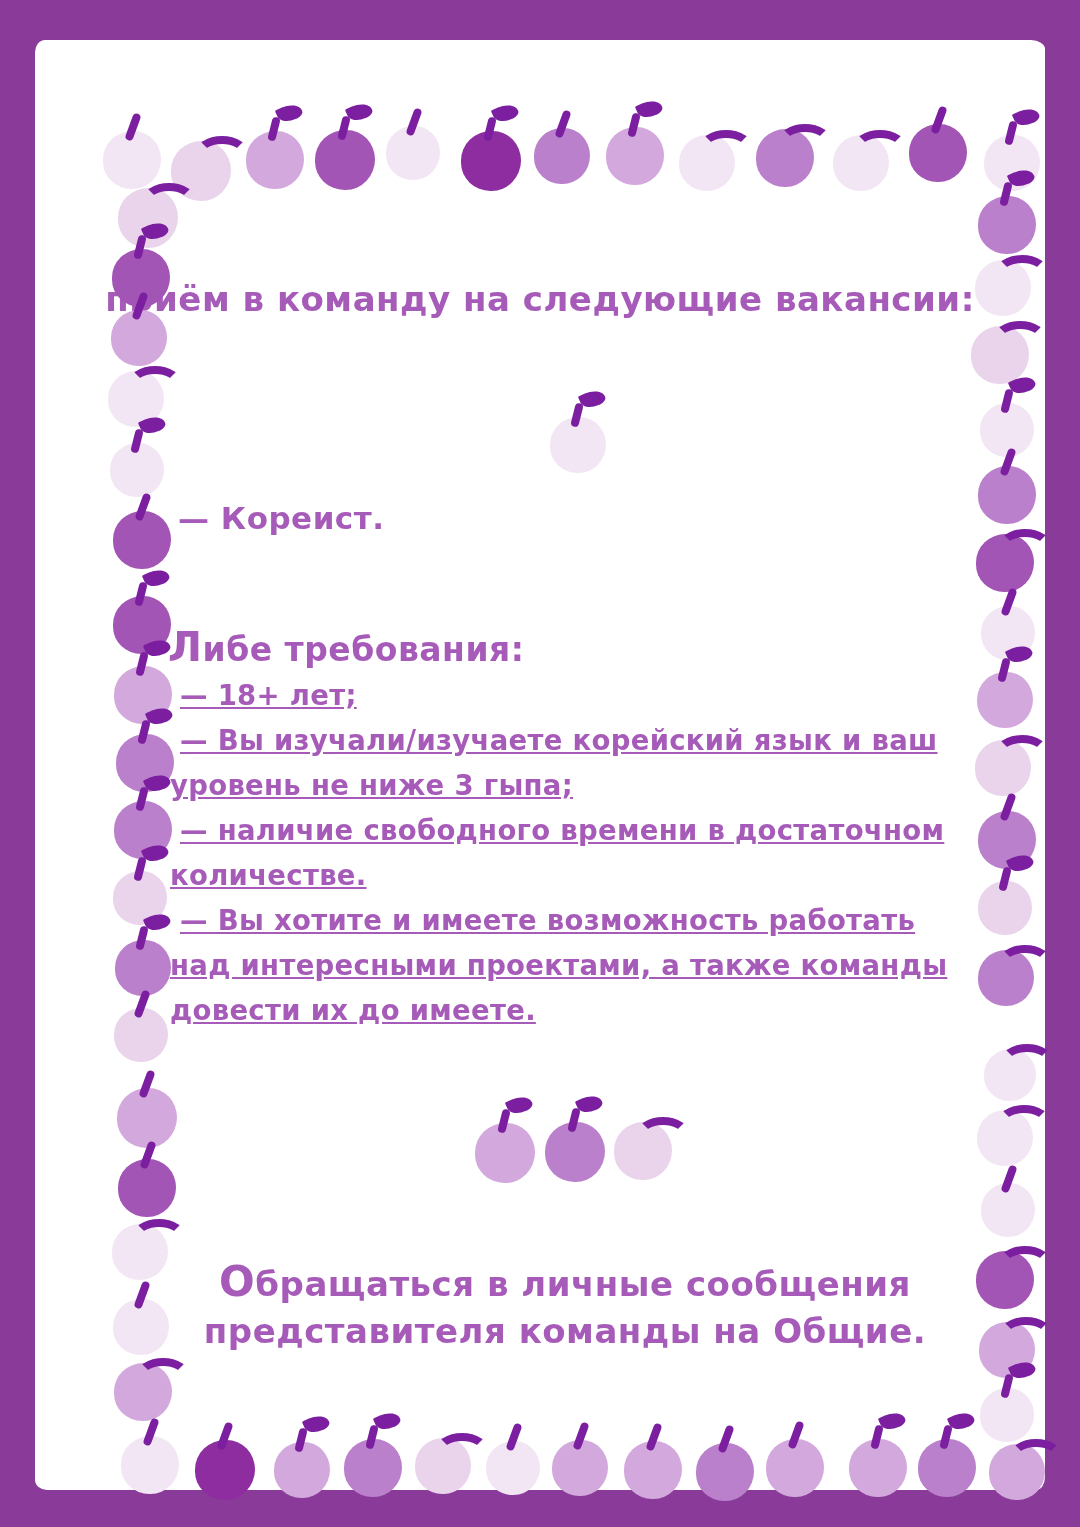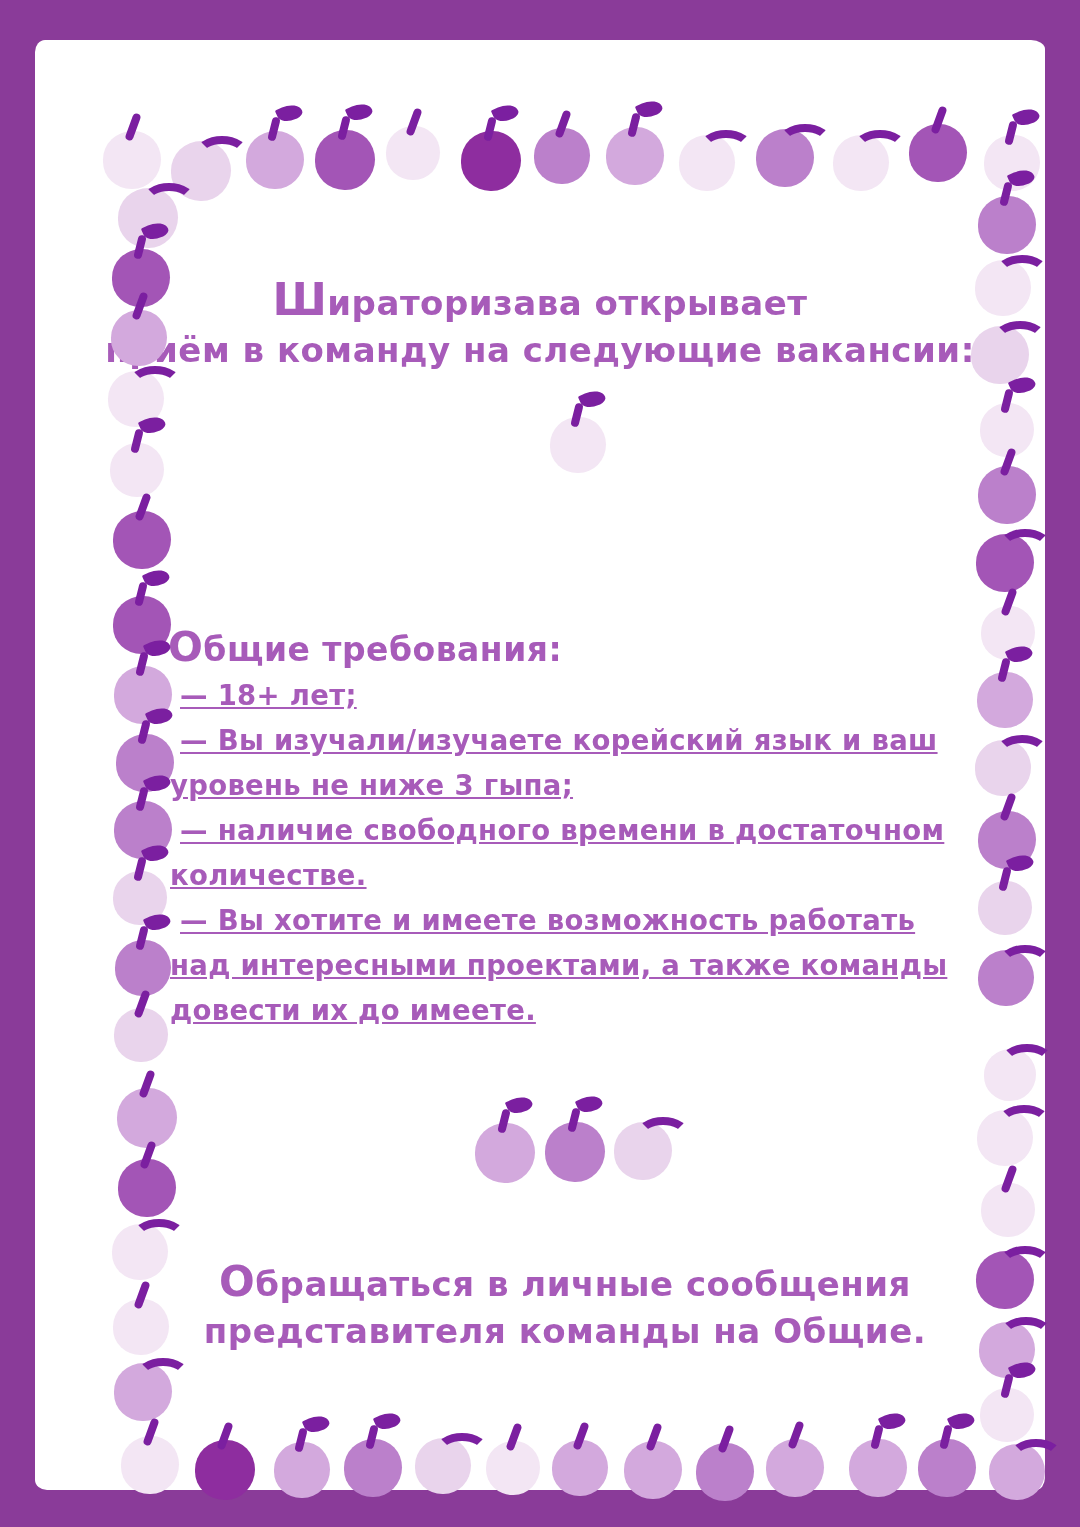--- a/index.html
+++ b/index.html
@@ -72,7 +72,6 @@
 <div class="page">
 
   <div class="title txt">
-    <div class="l1">Шираторизава открывает</div>
     <div class="l2">приём в команду на следующие вакансии:</div>
   </div>
 

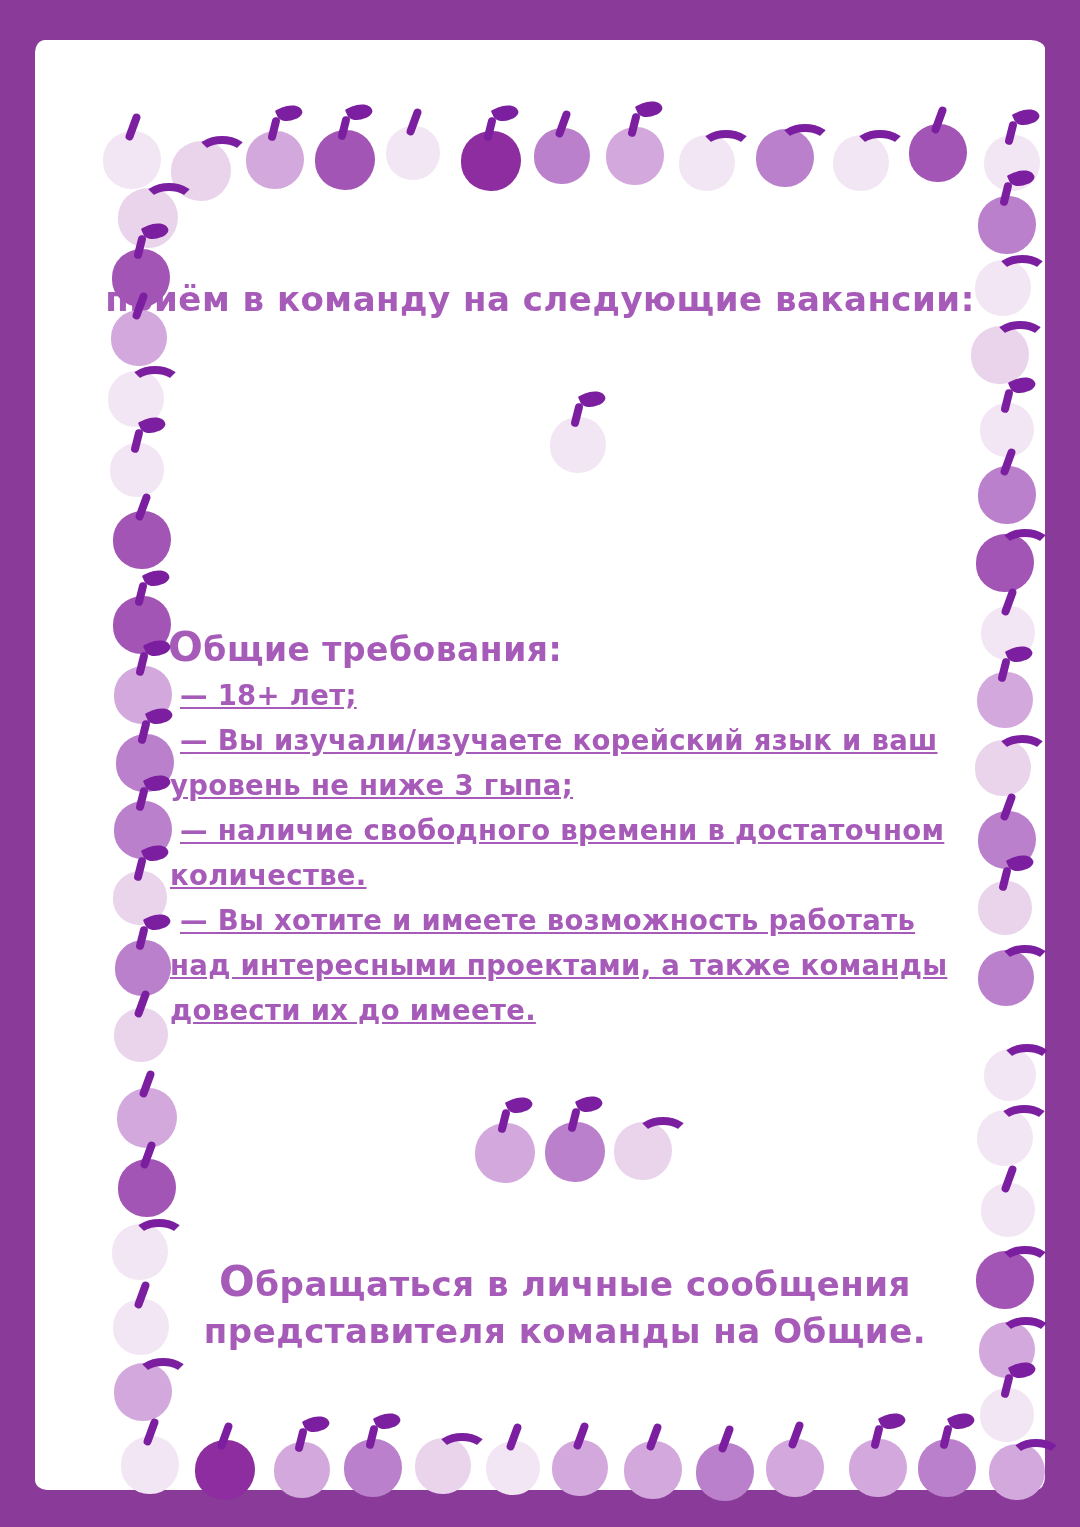--- a/index.html
+++ b/index.html
@@ -75,6 +75,7 @@
     <div class="l2">приём в команду на следующие вакансии:</div>
   </div>
 
+  <div class="vacancy txt">— Кореист.</div>
 
   <div class="req-heading txt">Общие требования:</div>
 

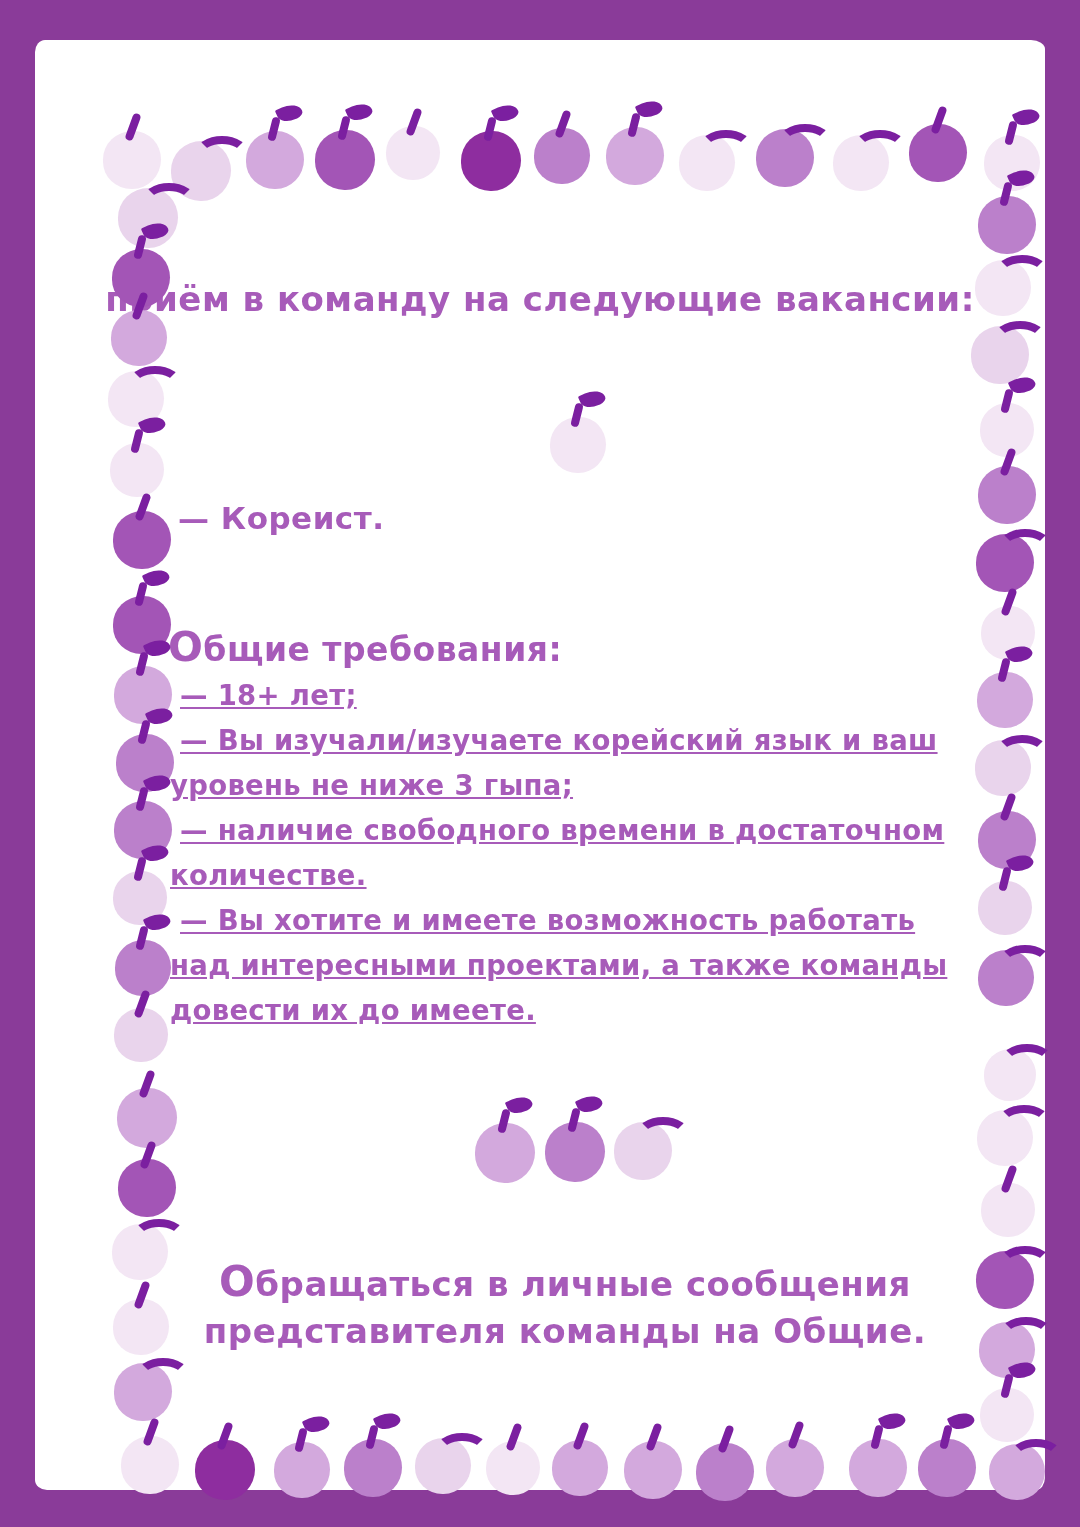--- a/index.html
+++ b/index.html
@@ -77,7 +77,7 @@
 
   <div class="vacancy txt">— Кореист.</div>
 
-  <div class="req-heading txt">Общие требования:</div>
+  <div class="req-heading txt">Либе требования:</div>
 
   <div class="req-list txt">
       <div class="req-line first">— 18+ лет;</div>

